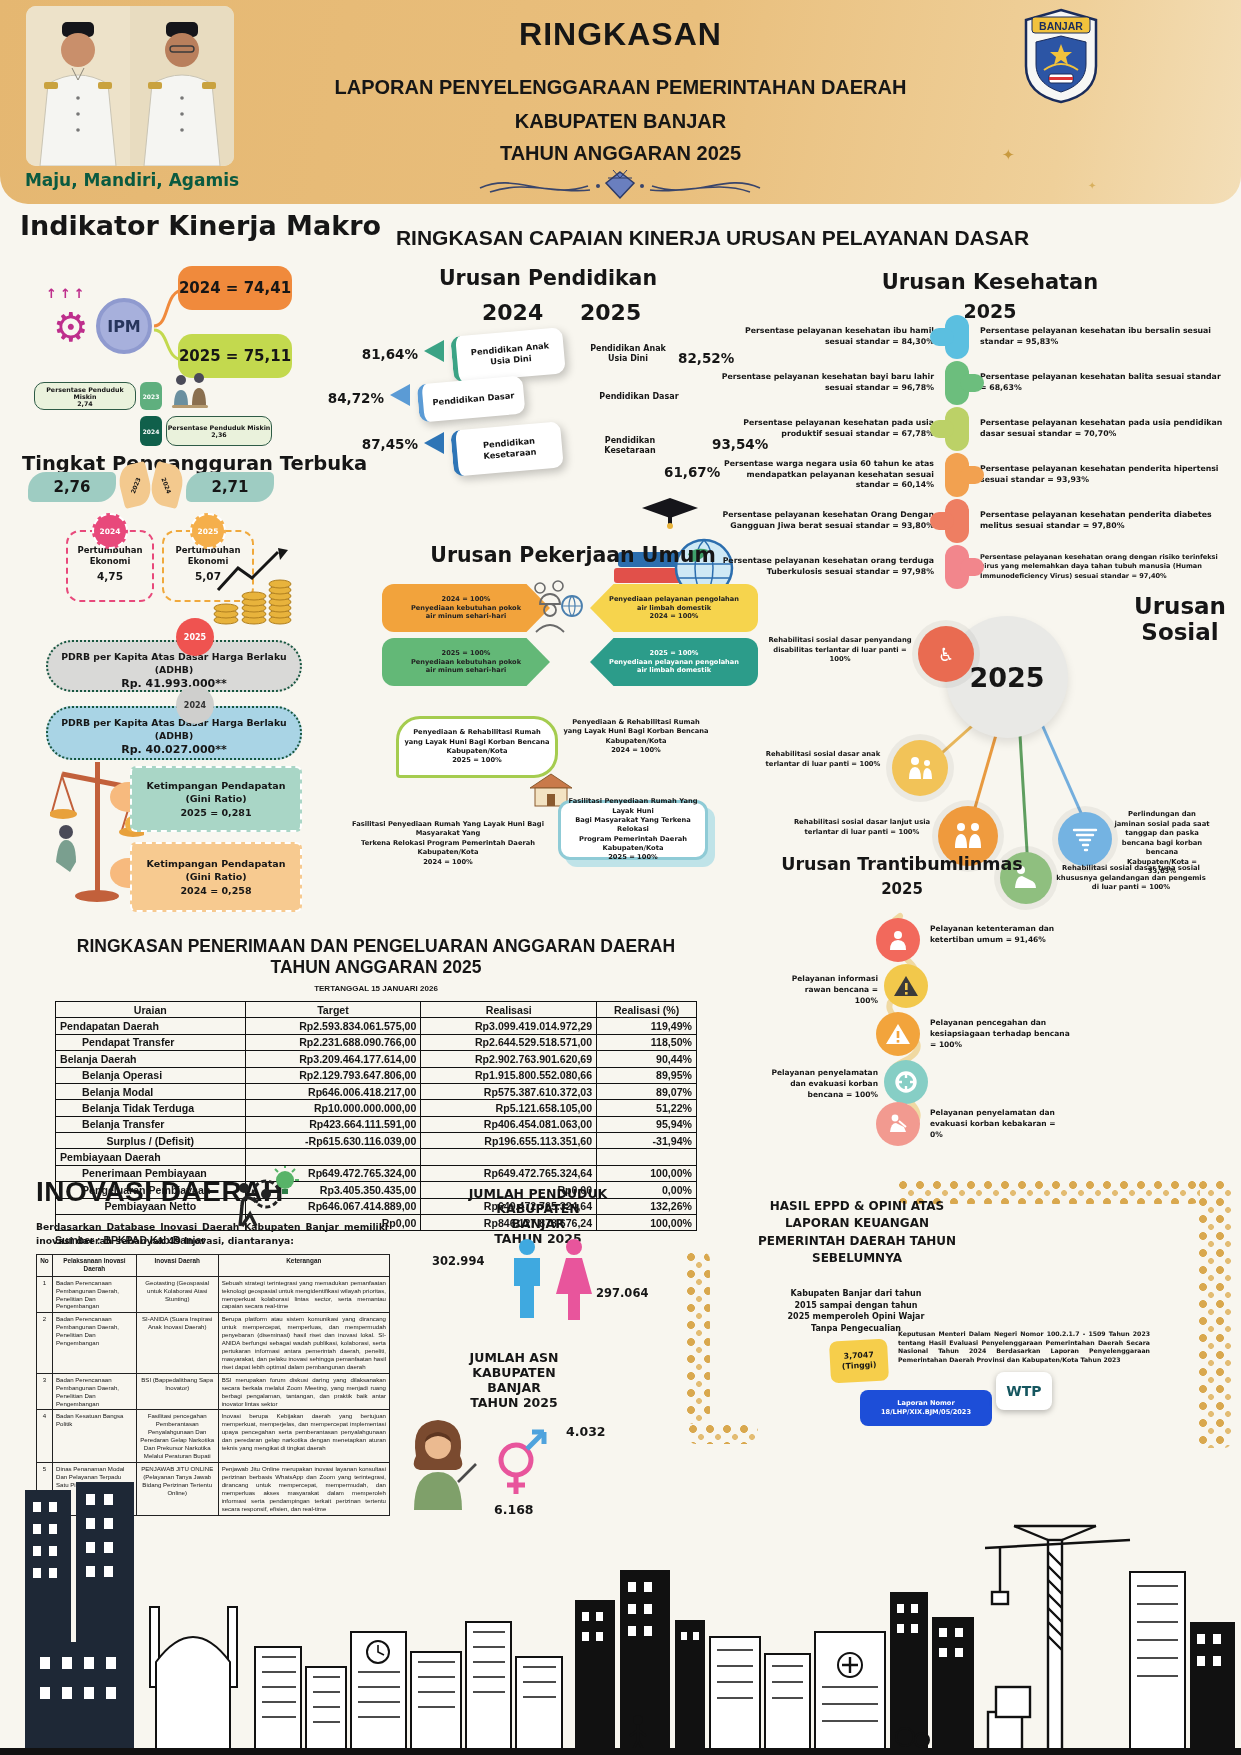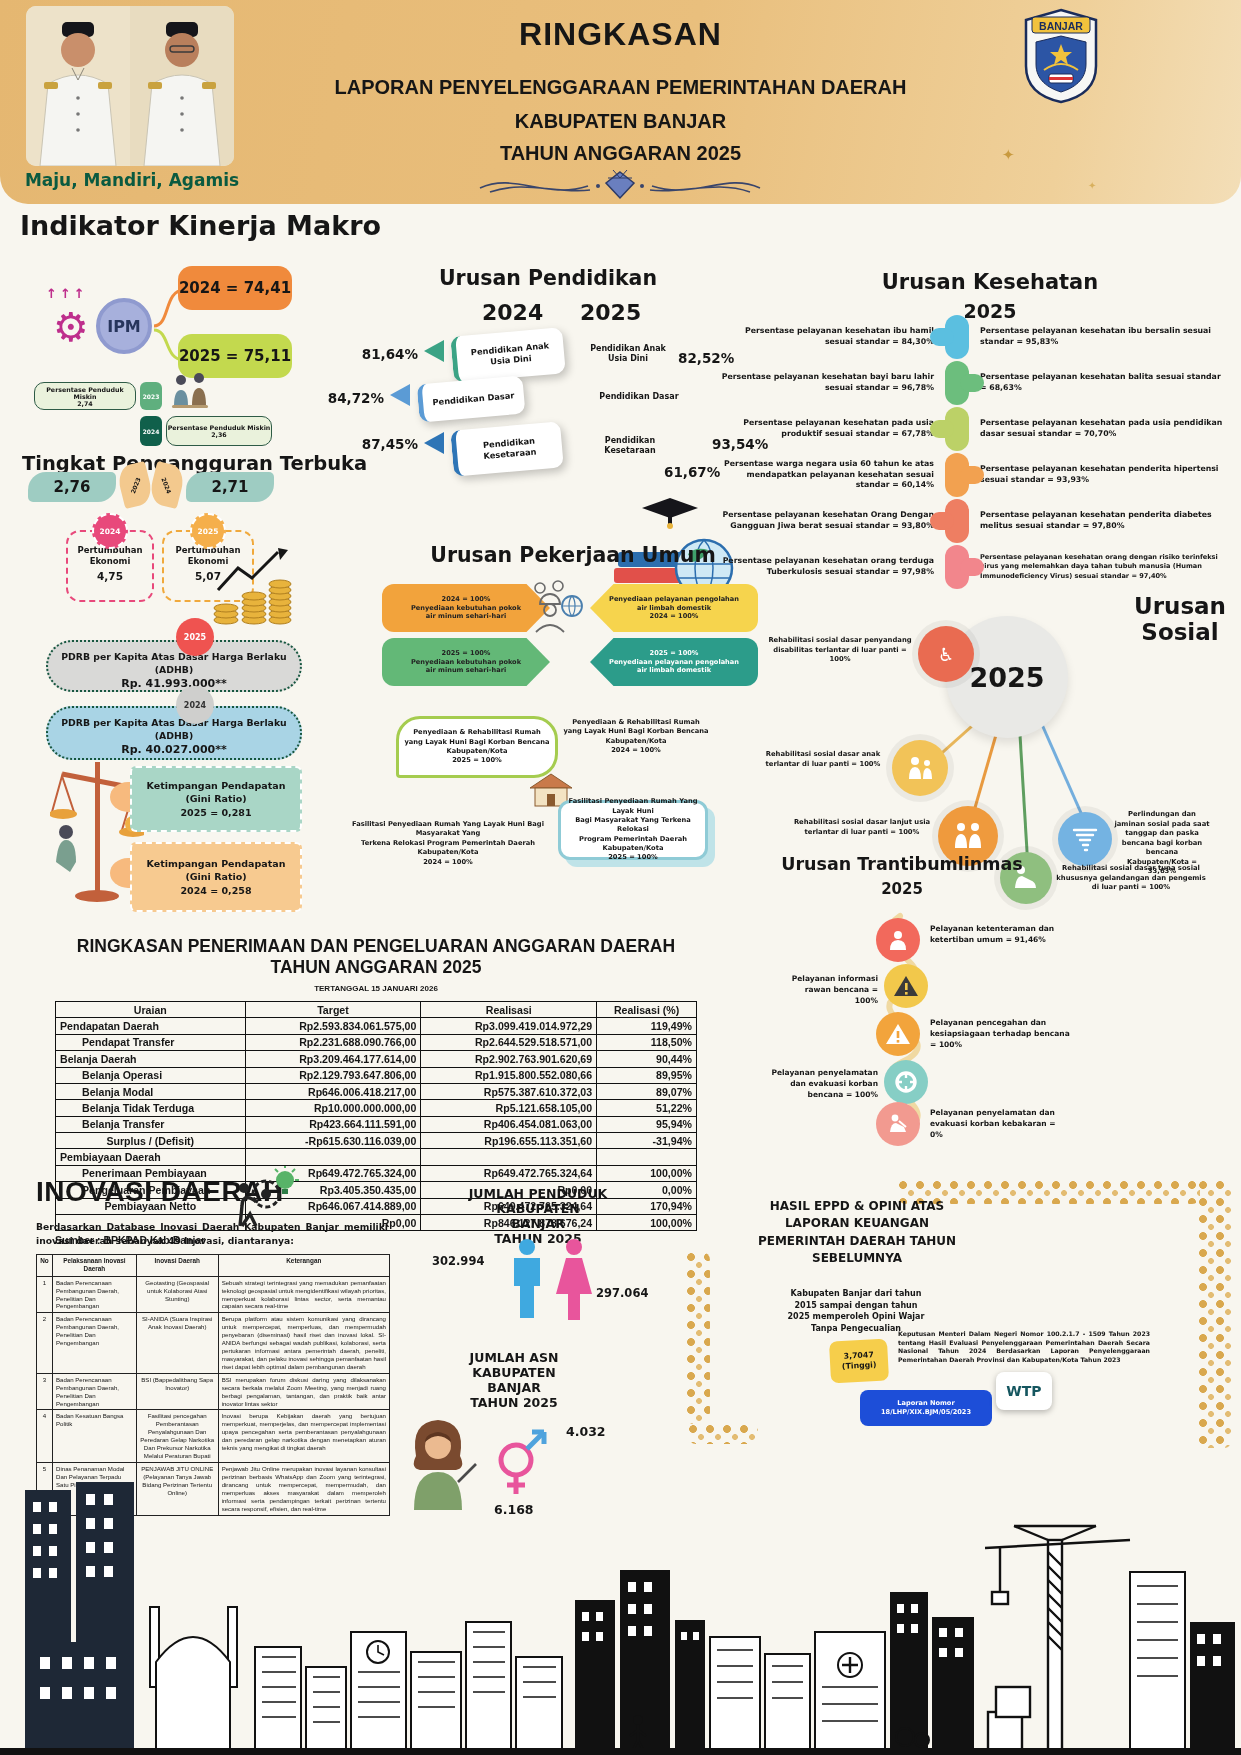--- a/index.html
+++ b/index.html
@@ -271,6 +271,7 @@
 (Gini Ratio)
 2024 = 0,258</div>
 
+  <div class="cap-title">RINGKASAN CAPAIAN KINERJA URUSAN PELAYANAN DASAR</div>
 
   <div class="pend-title">Urusan Pendidikan</div>
   <div class="pend-col" style="left:482px">2024</div>

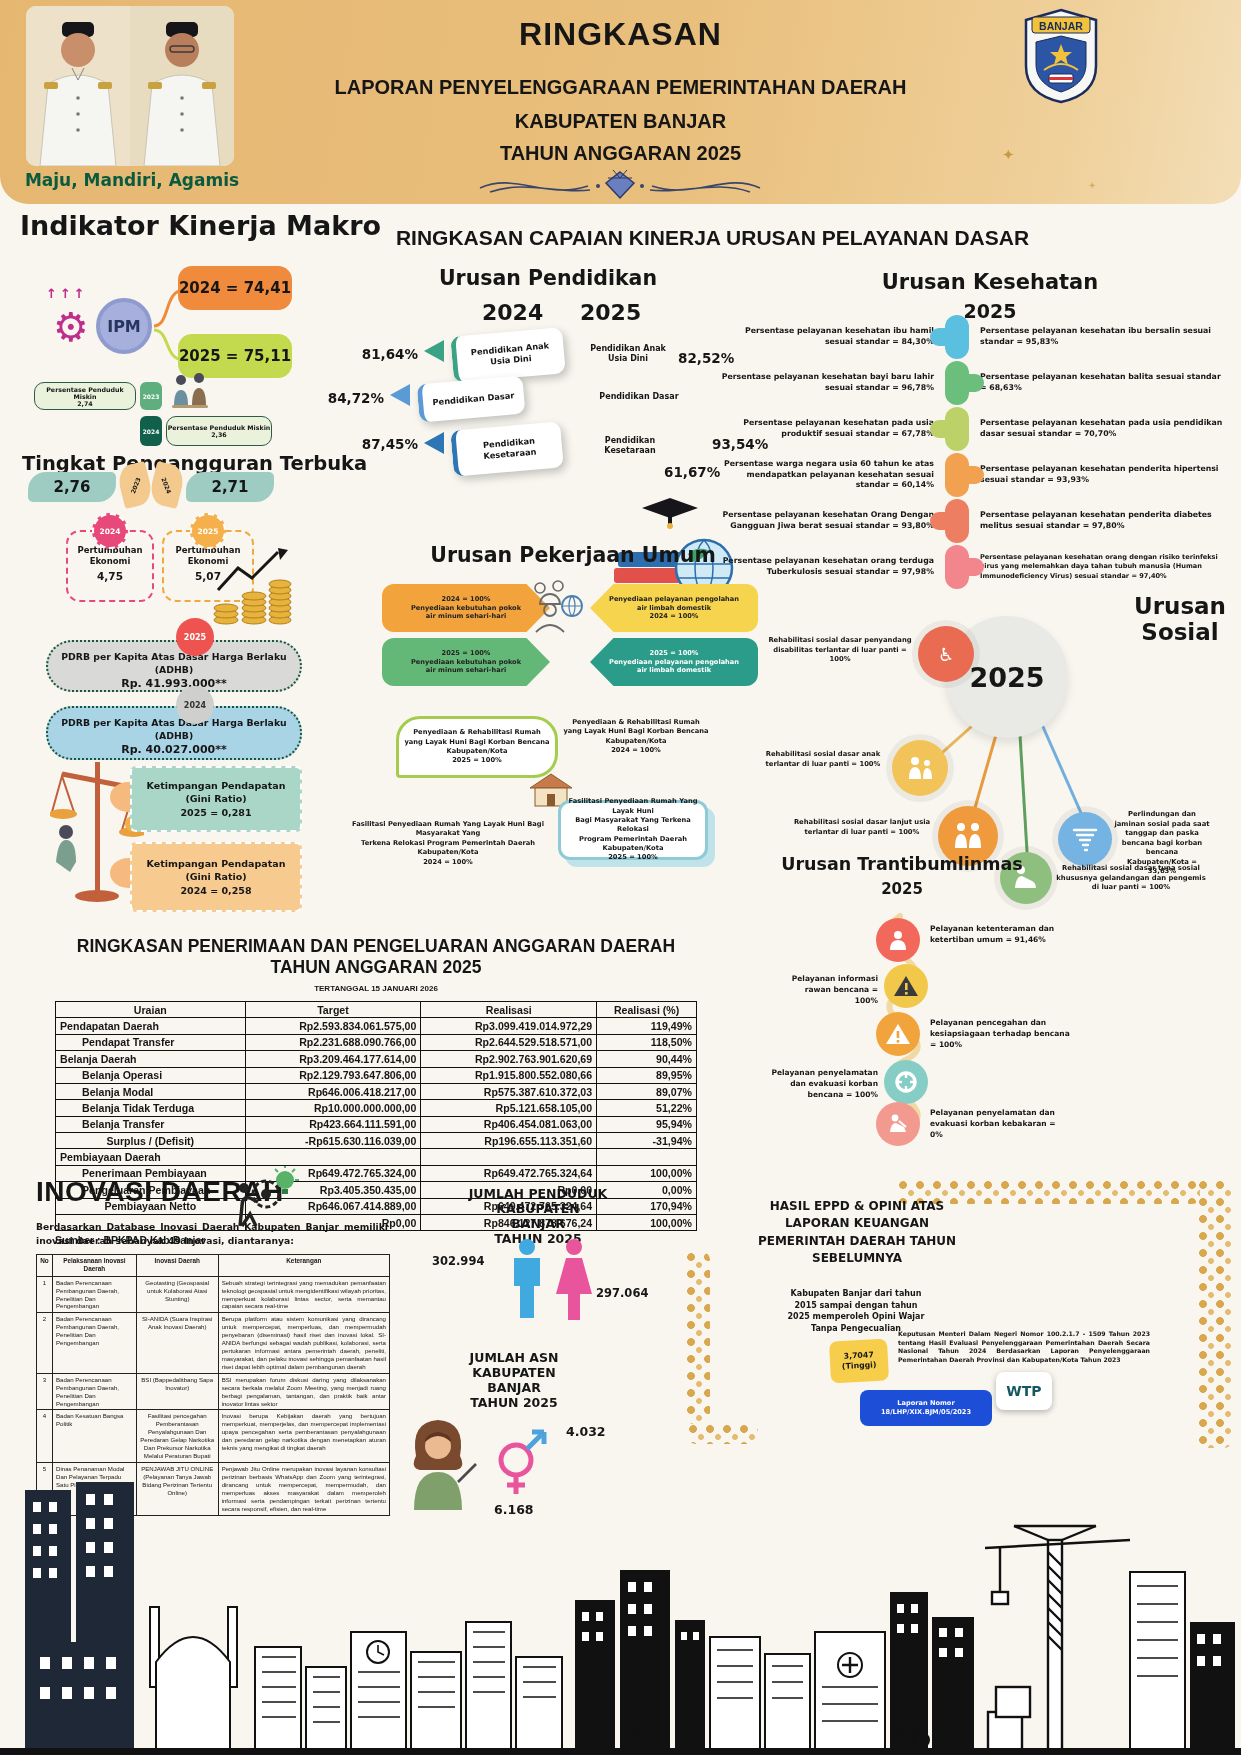--- a/index.html
+++ b/index.html
@@ -523,7 +523,7 @@
             <td class="u i2">Pembiayaan Netto</td>
             <td class="n">Rp646.067.414.889,00</td>
             <td class="n">Rp649.472.765.324,64</td>
-            <td class="n">170,94%</td>
+            <td class="n">132,26%</td>
           </tr>
       <tr>
             <td class="u"></td>

